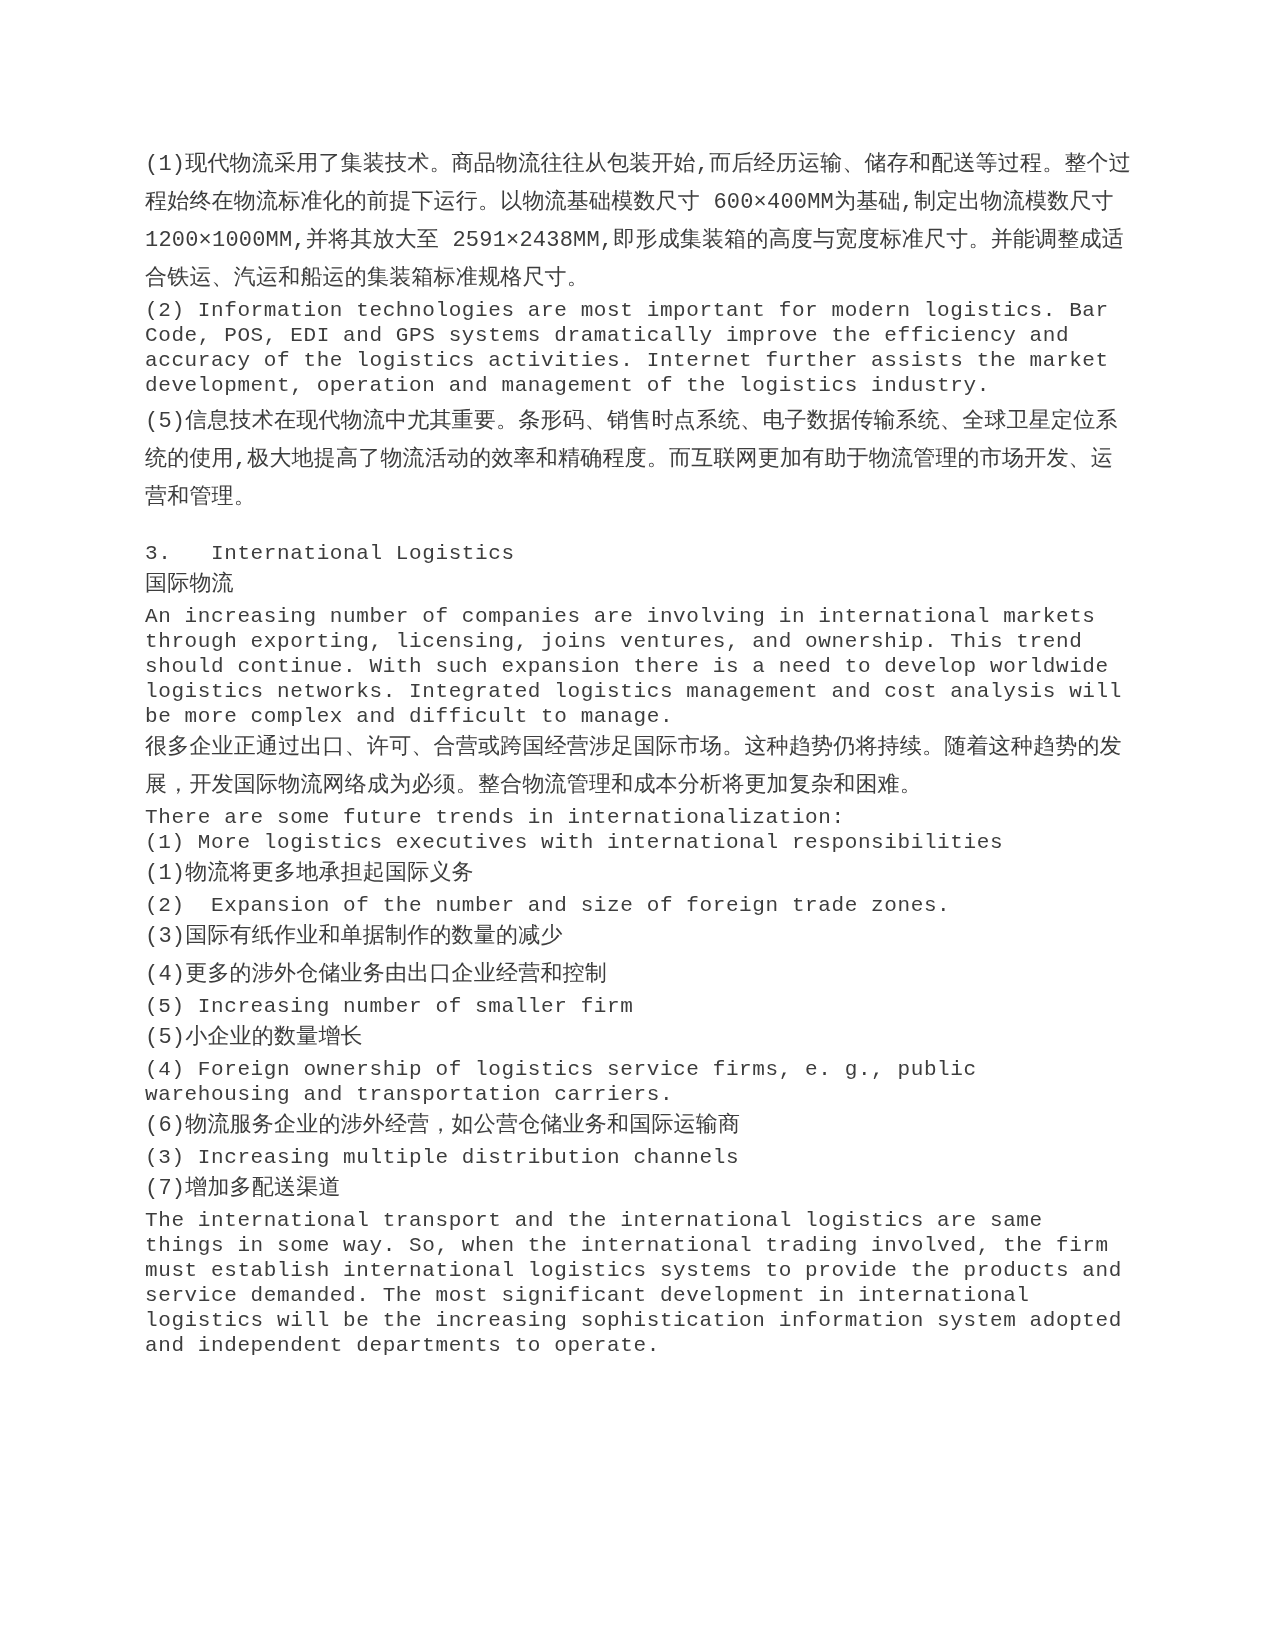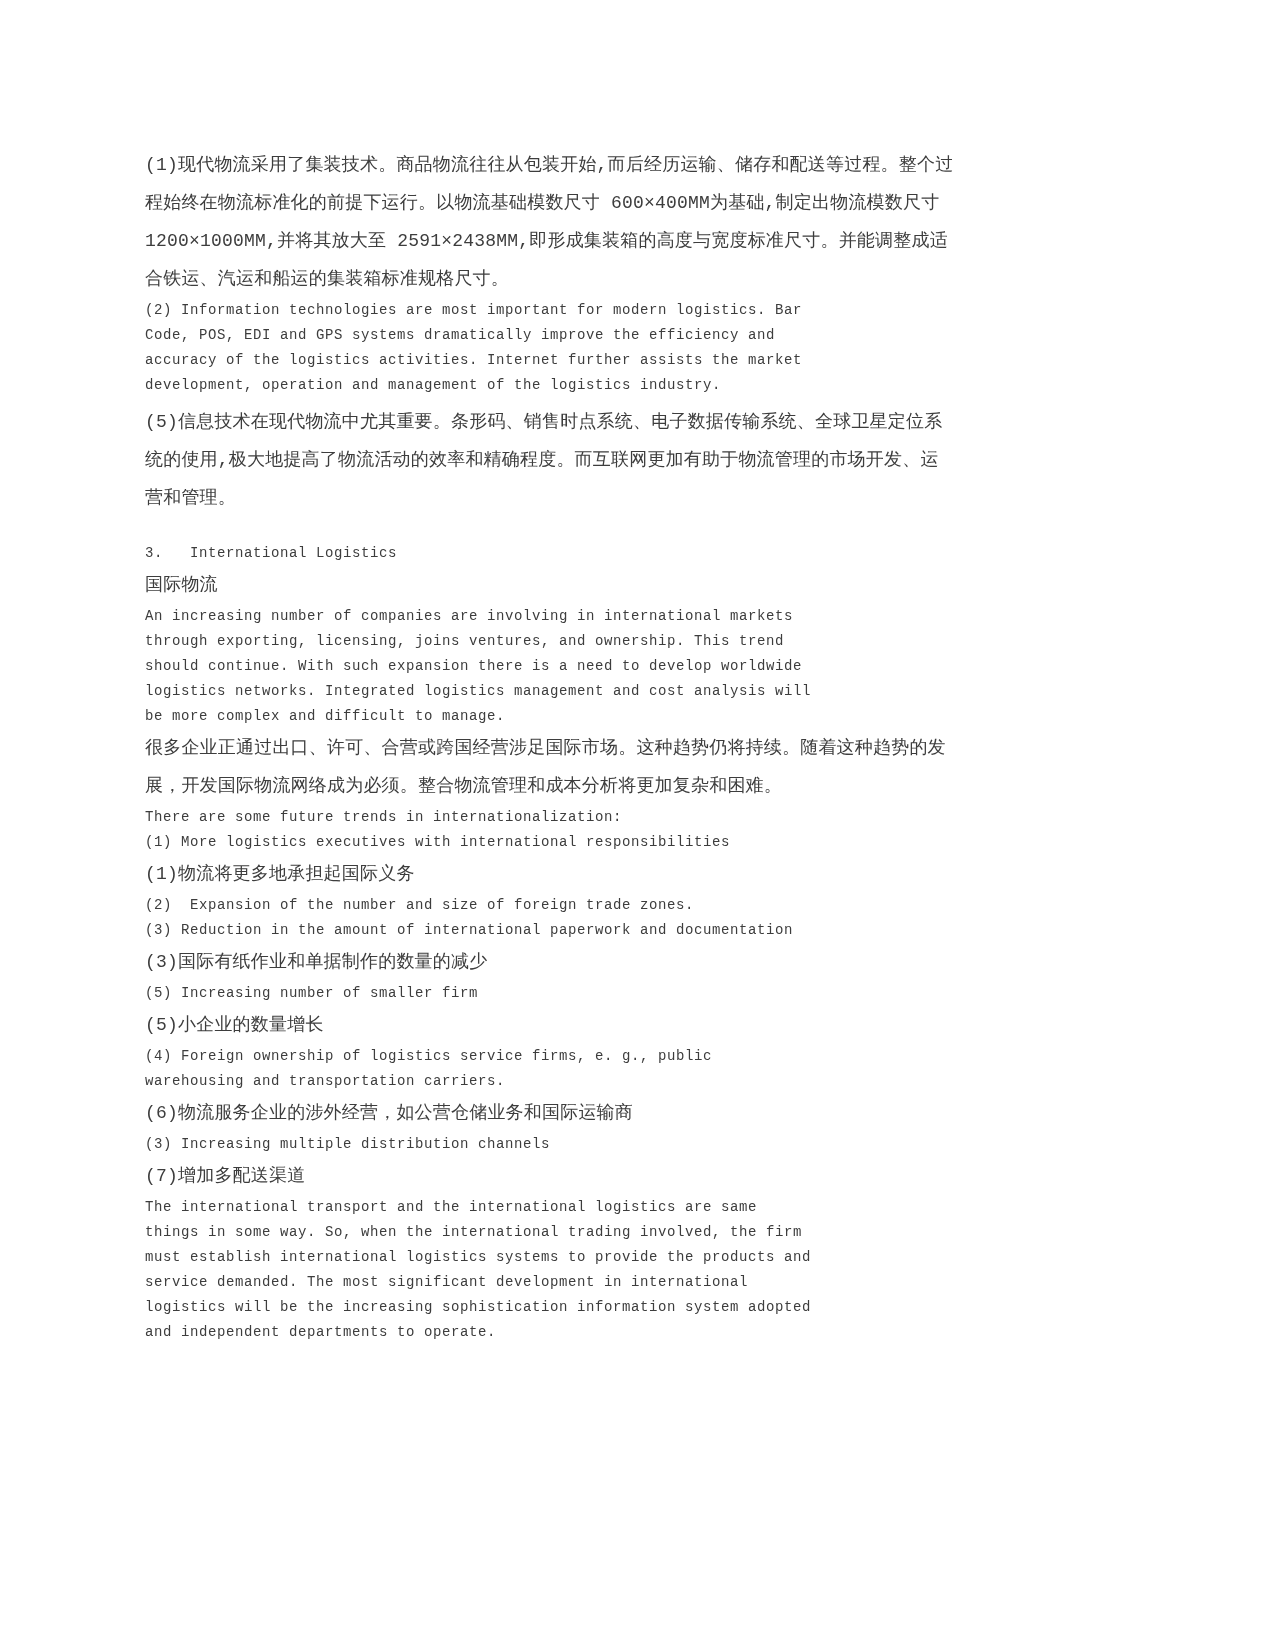--- a/index.html
+++ b/index.html
@@ -33,7 +33,7 @@
     word-break: break-word;
   }
   p.zh {
-    font-size: 18px;
+    font-size: 22px;
     line-height: 38px;
     letter-spacing: 0.2px;
   }

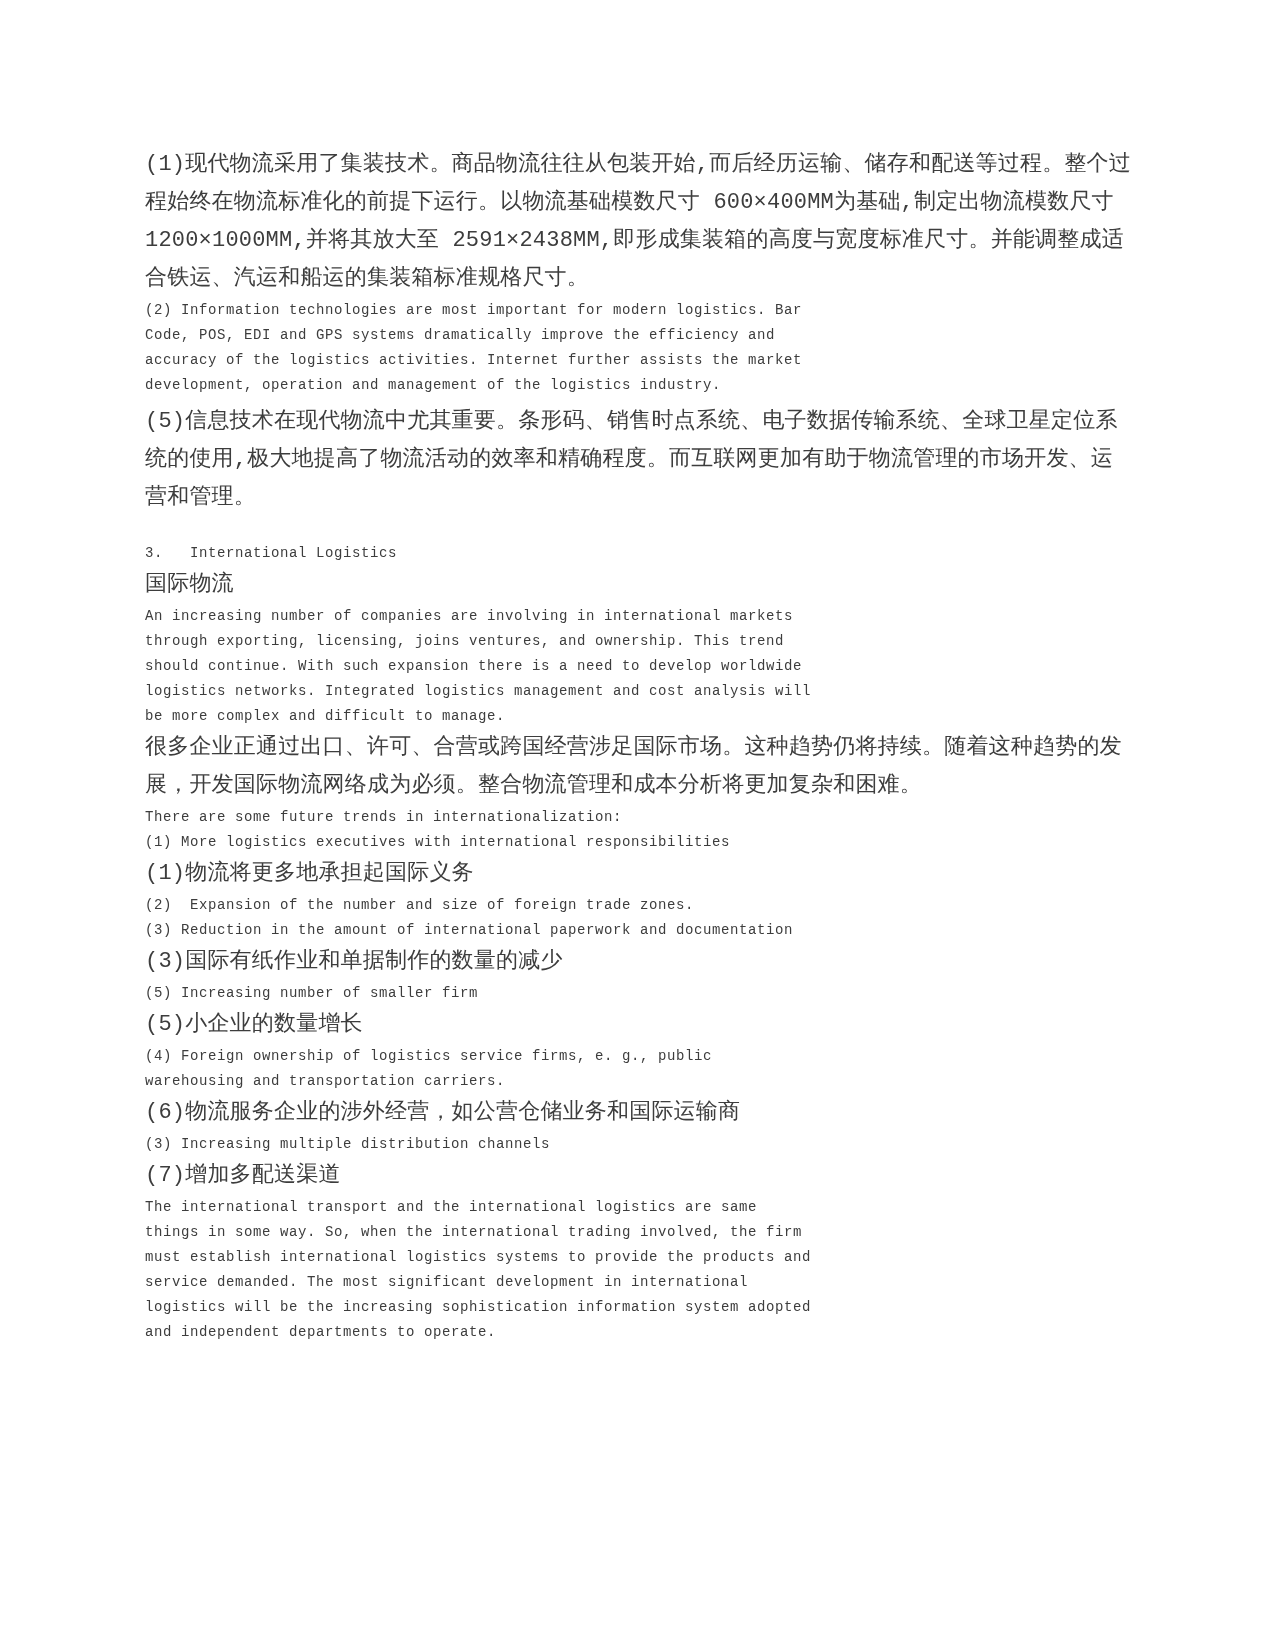--- a/index.html
+++ b/index.html
@@ -38,7 +38,7 @@
     letter-spacing: 0.2px;
   }
   p.en {
-    font-size: 14px;
+    font-size: 21px;
     line-height: 25px;
     letter-spacing: 0.6px;
   }

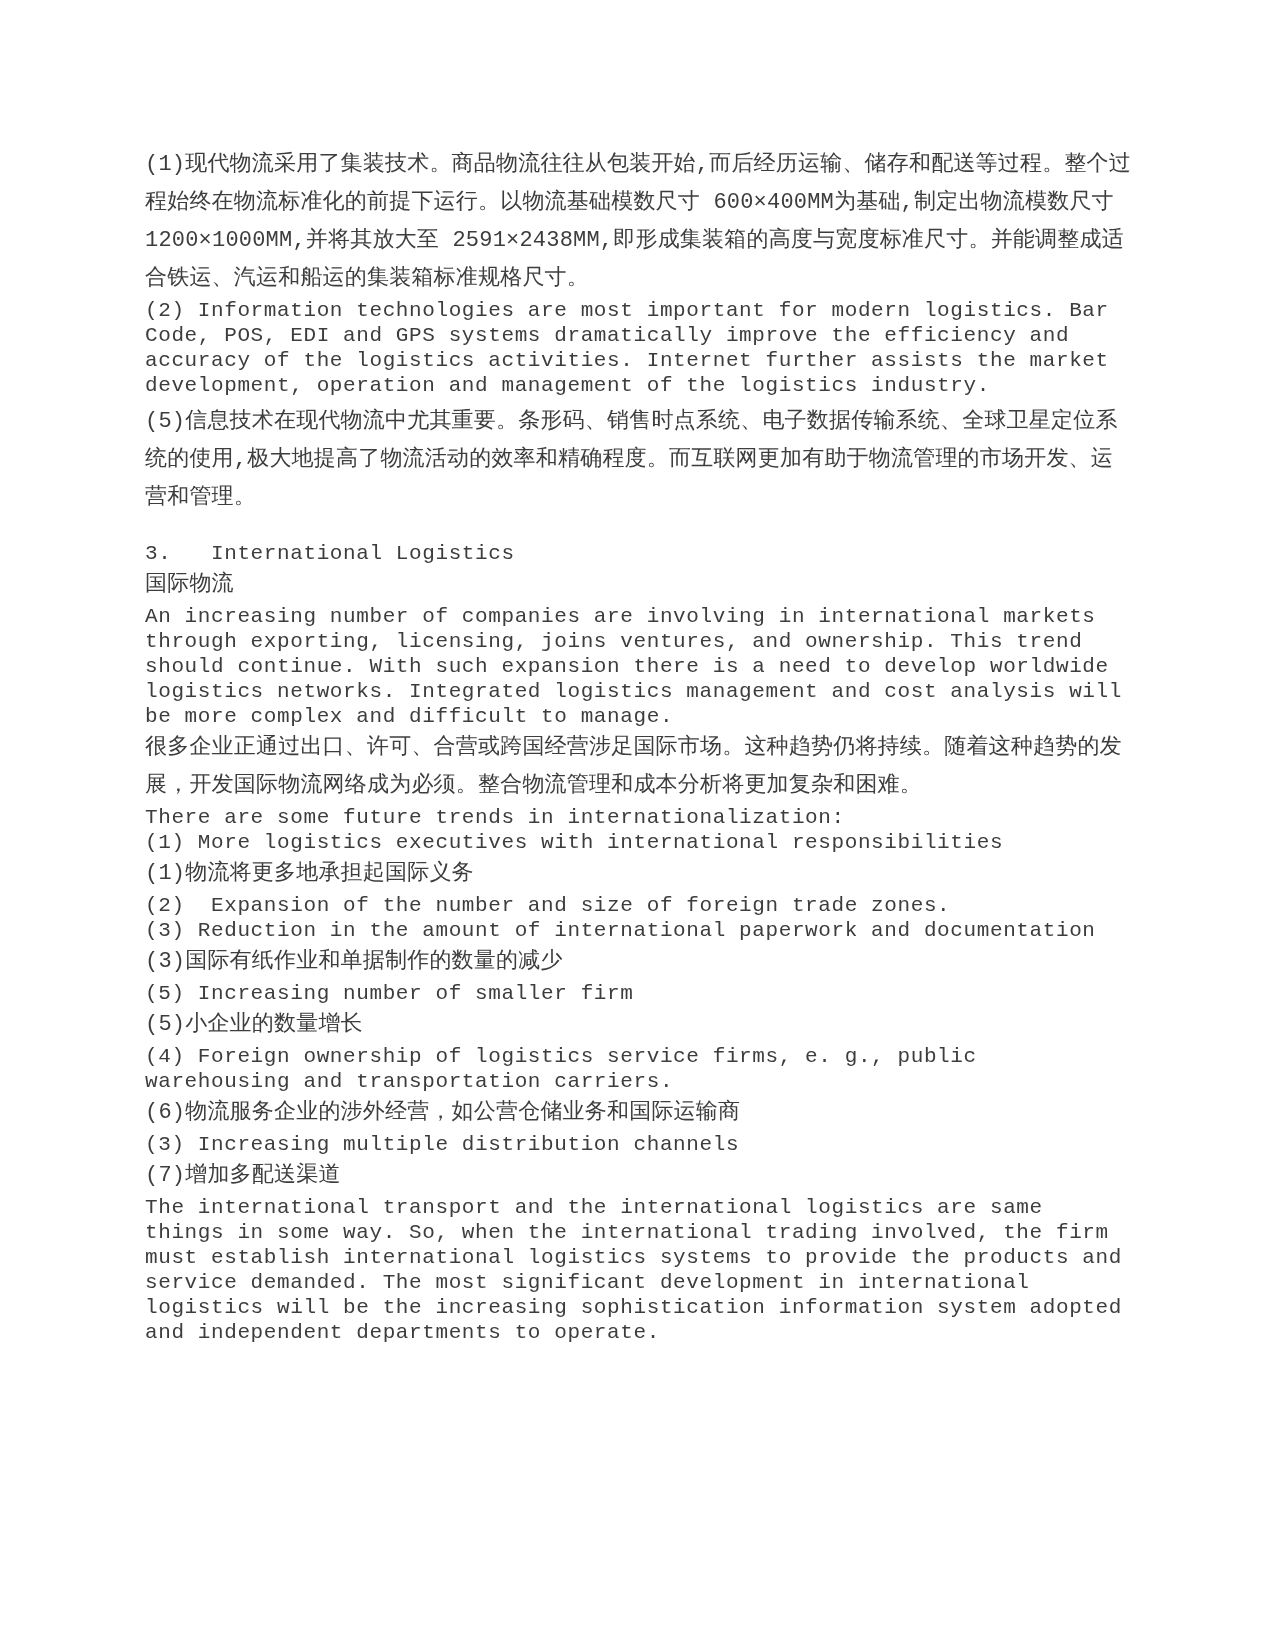--- a/index.html
+++ b/index.html
@@ -79,7 +79,6 @@
       <p class="en">(1) More logistics executives with international responsibilities</p>
       <p class="zh">(1)物流将更多地承担起国际义务</p>
       <p class="en">(2)  Expansion of the number and size of foreign trade zones.</p>
-      <p class="en">(3) Reduction in the amount of international paperwork and documentation</p>
       <p class="zh">(3)国际有纸作业和单据制作的数量的减少</p>
       <p class="en">(5) Increasing number of smaller firm</p>
       <p class="zh">(5)小企业的数量增长</p>

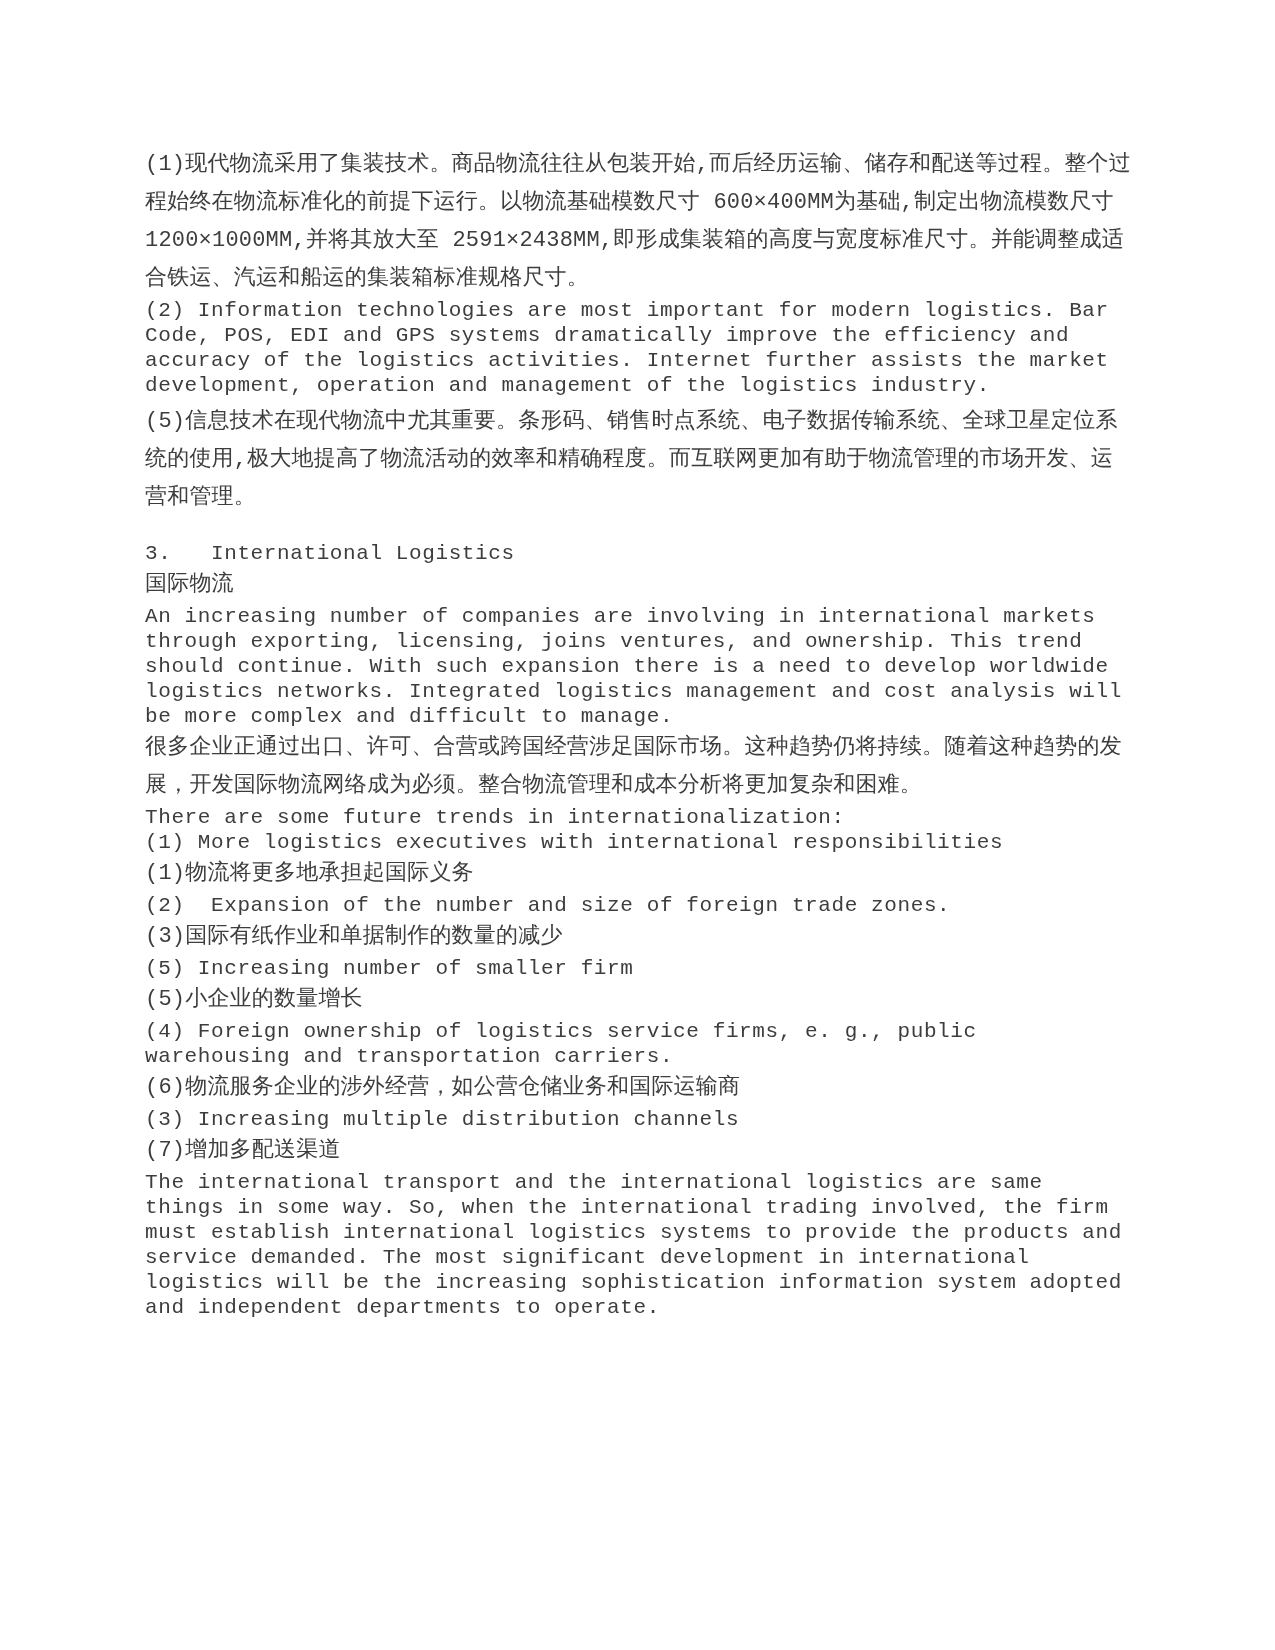--- a/index.html
+++ b/index.html
@@ -80,6 +80,7 @@
       <p class="zh">(1)物流将更多地承担起国际义务</p>
       <p class="en">(2)  Expansion of the number and size of foreign trade zones.</p>
       <p class="zh">(3)国际有纸作业和单据制作的数量的减少</p>
+      <p class="zh">(4)更多的涉外仓储业务由出口企业经营和控制</p>
       <p class="en">(5) Increasing number of smaller firm</p>
       <p class="zh">(5)小企业的数量增长</p>
       <p class="en">(4) Foreign ownership of logistics service firms, e. g., public

